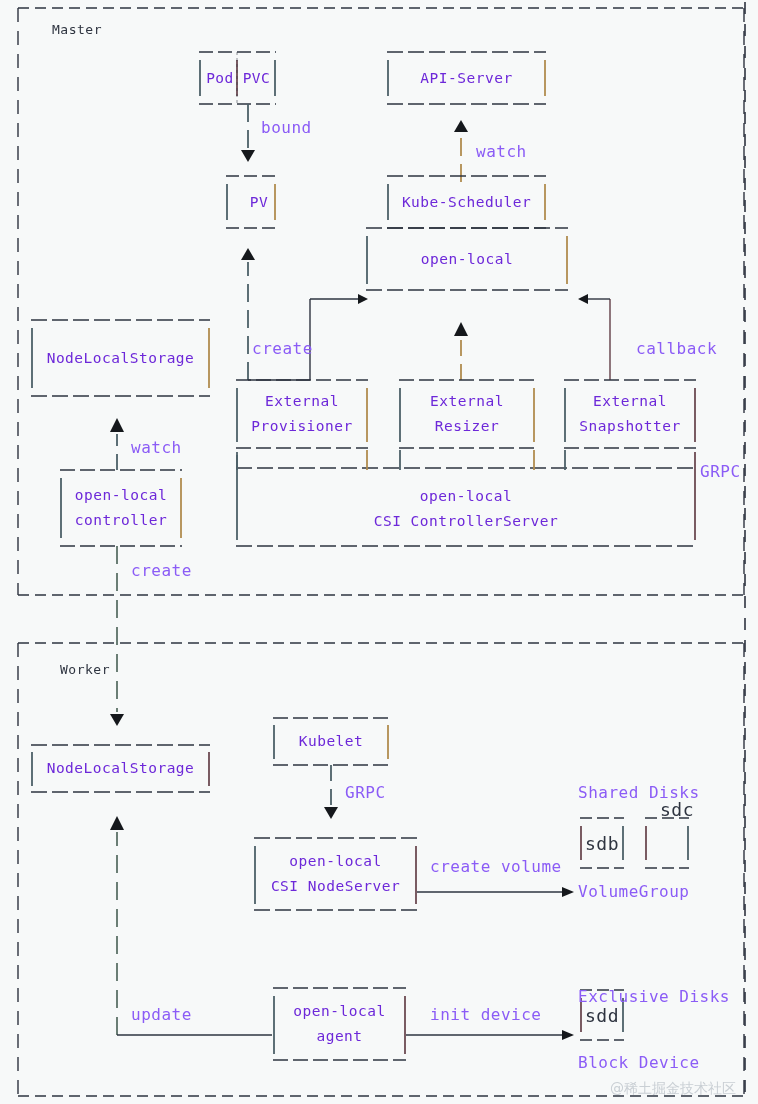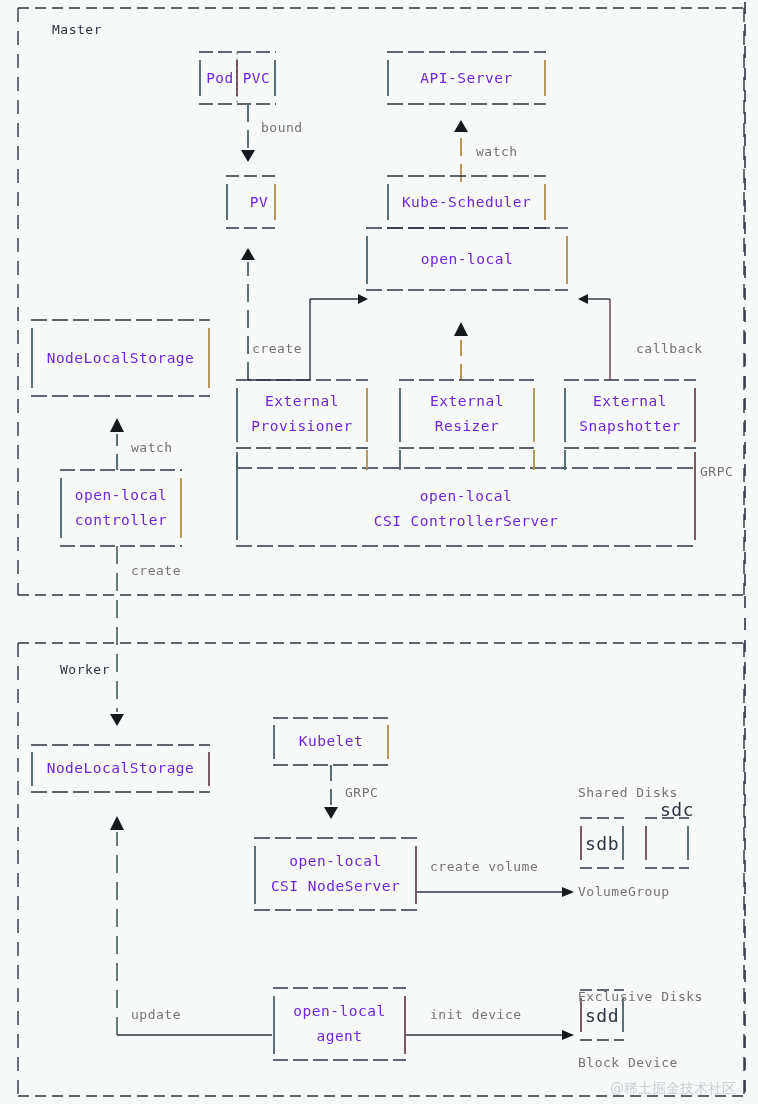--- a/index.html
+++ b/index.html
@@ -23,9 +23,9 @@
   }
   .lbl {
     position: absolute;
-    color: #737373;
-    font-family: "DejaVu Sans Mono", "Liberation Mono", monospace;
-    font-size: 13px;
+    color: #8b5cf6;
+    font-family: "DejaVu Sans Mono", "Liberation Mono", monospace;
+    font-size: 16px;
     line-height: 16px;
     white-space: pre;
     letter-spacing: 0.5px;

